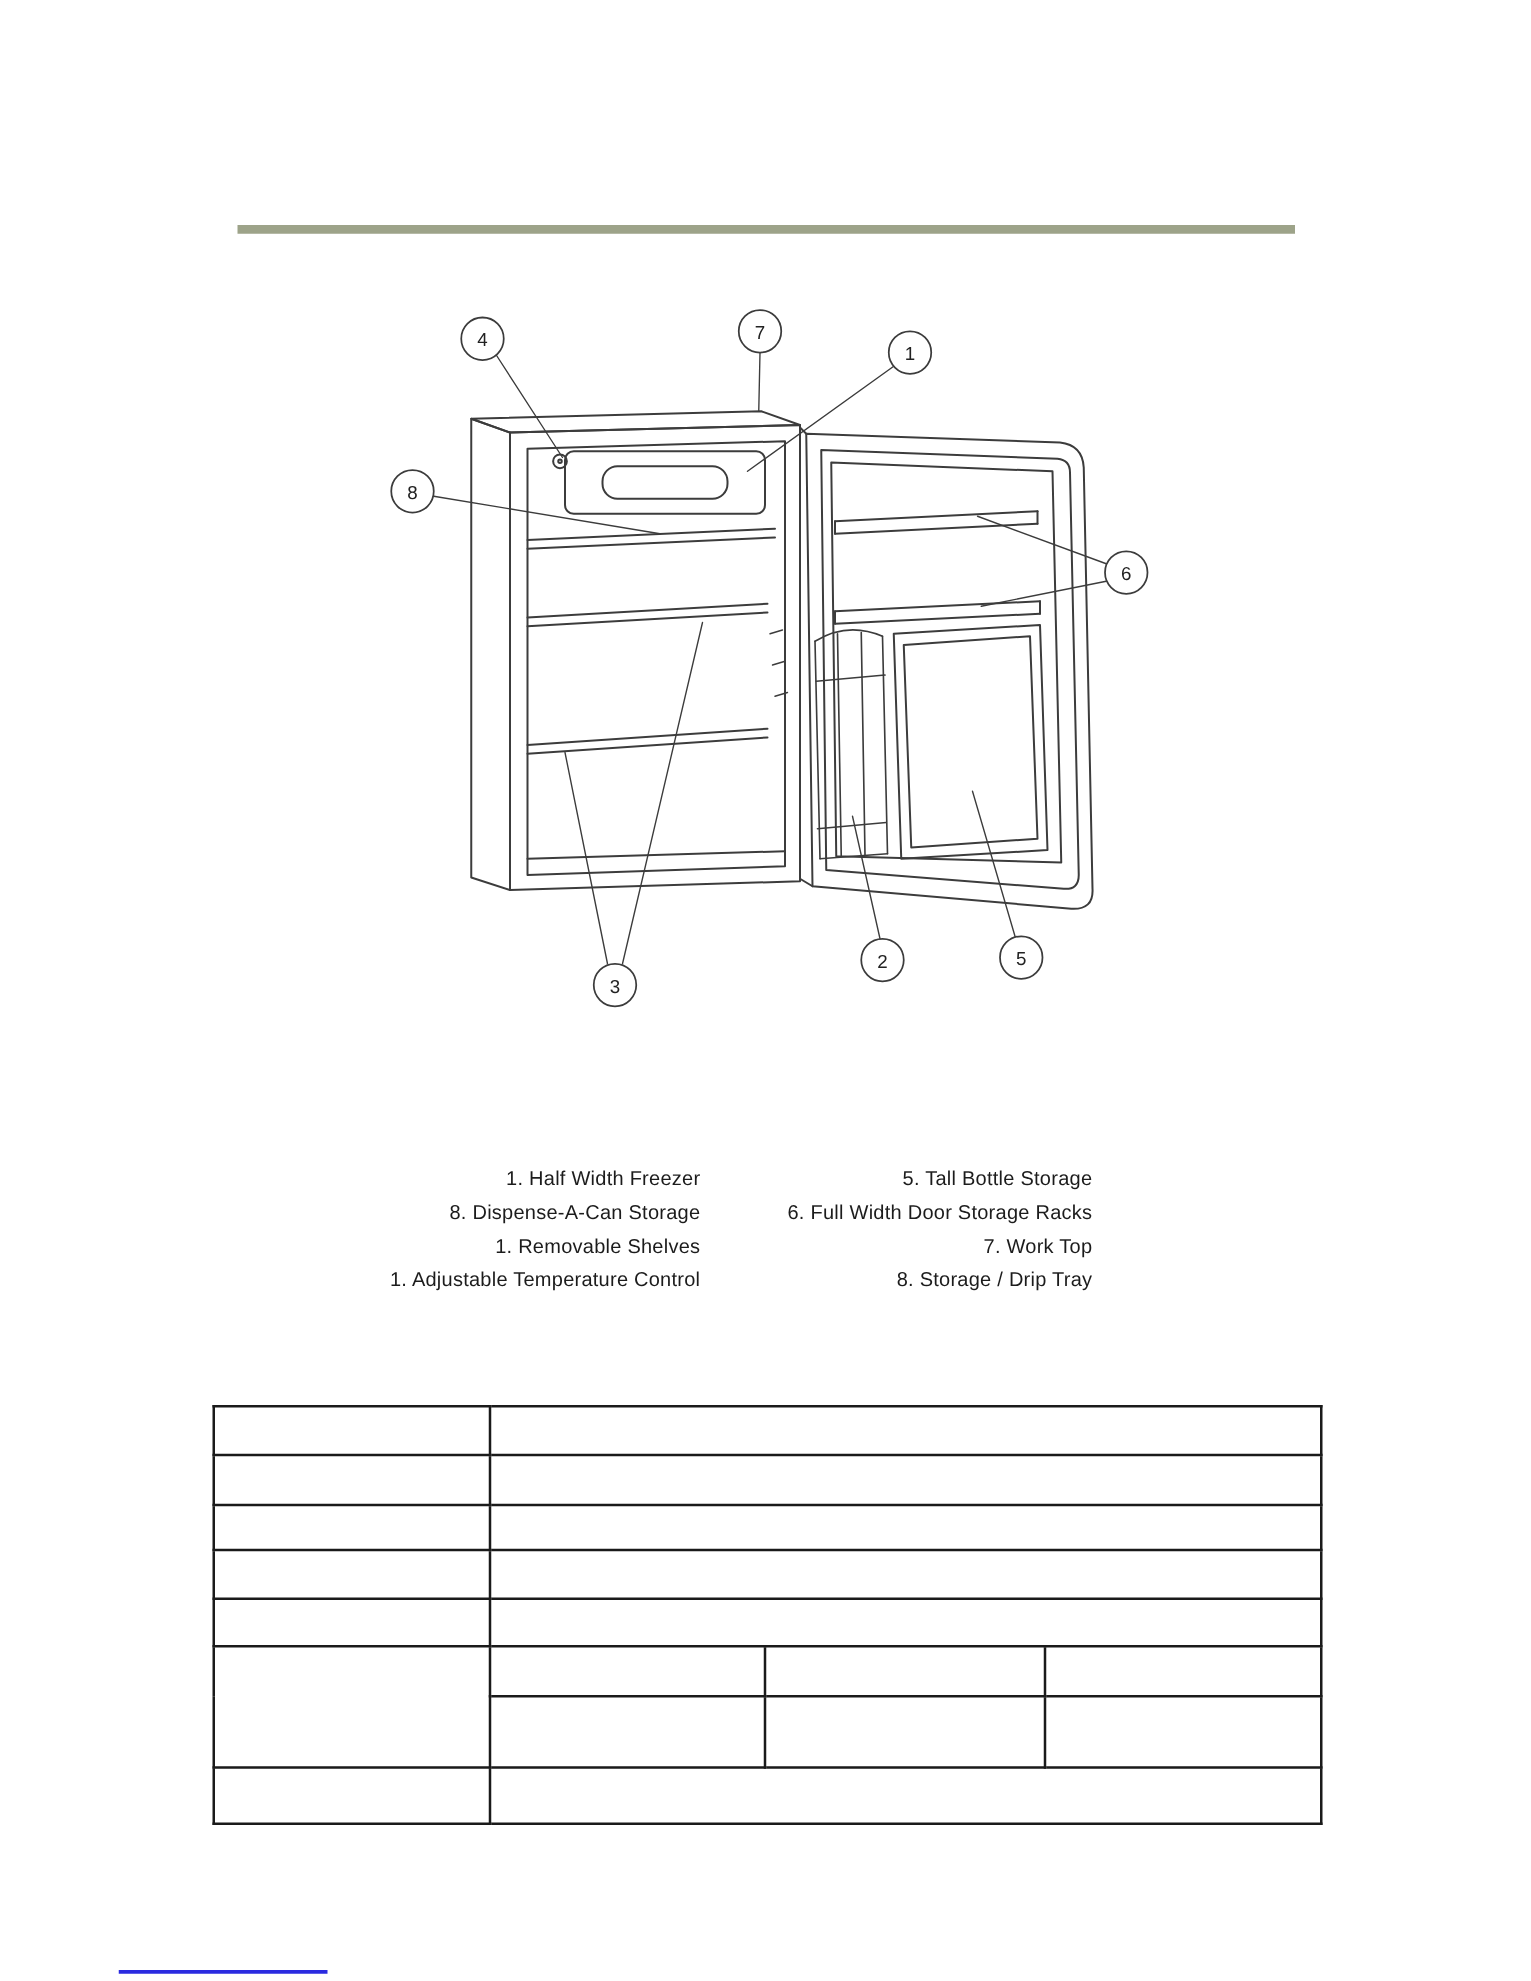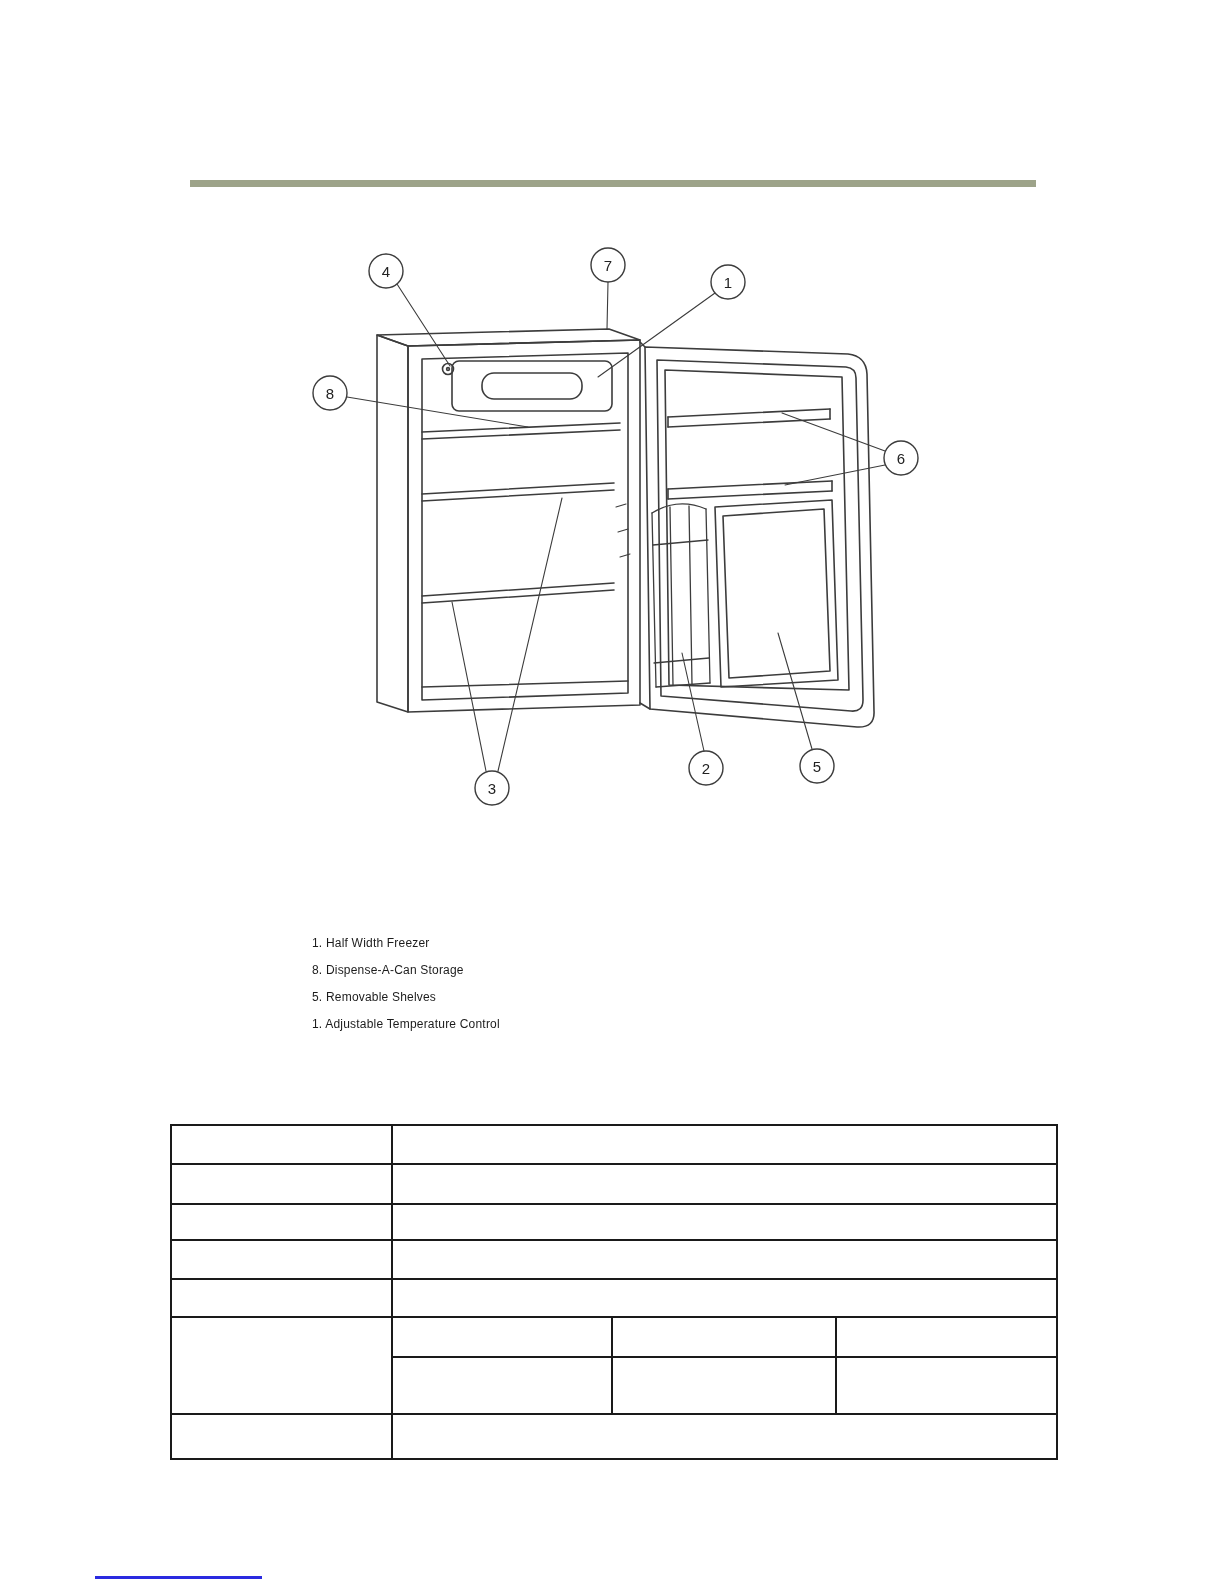--- a/index.html
+++ b/index.html
@@ -23,11 +23,12 @@
   }
   .parts-col {
     position: absolute;
-    font-size: 12px;
+    font-size: 16px;
     line-height: 27px;
     color: #1c1c1c;
     letter-spacing: 0.2px;
     white-space: nowrap;
+    text-align: right;
   }
   .parts-col.left  { left: 312px; top: 930px; }
   .parts-col.right { left: 630px; top: 930px; }

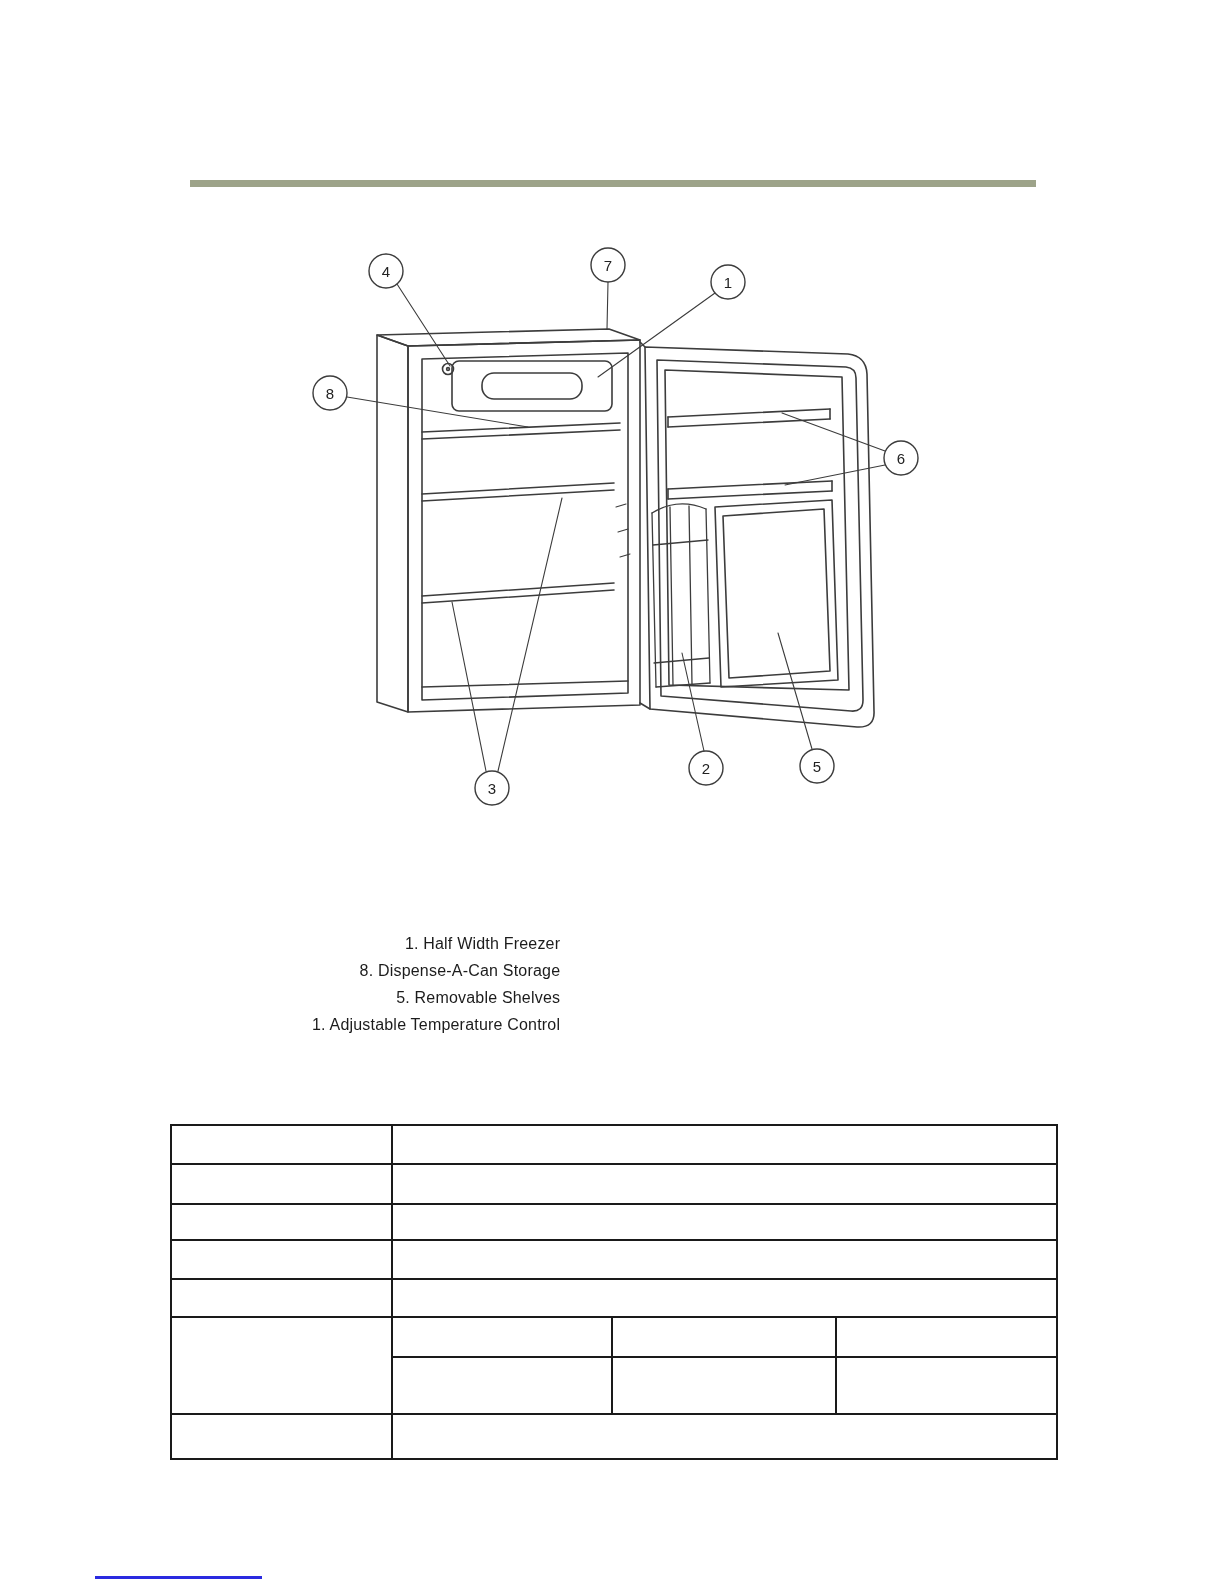--- a/index.html
+++ b/index.html
@@ -194,6 +194,12 @@
     <div>5. Removable Shelves</div>
     <div>1. Adjustable Temperature Control</div>
   </div>
+  <div class="parts-col right">
+    <div>5. Tall Bottle Storage</div>
+    <div>6.  Full Width Door Storage Racks</div>
+    <div>7. Work Top</div>
+    <div>8. Storage / Drip Tray</div>
+  </div>
 
   <table class="spec">
     <colgroup>

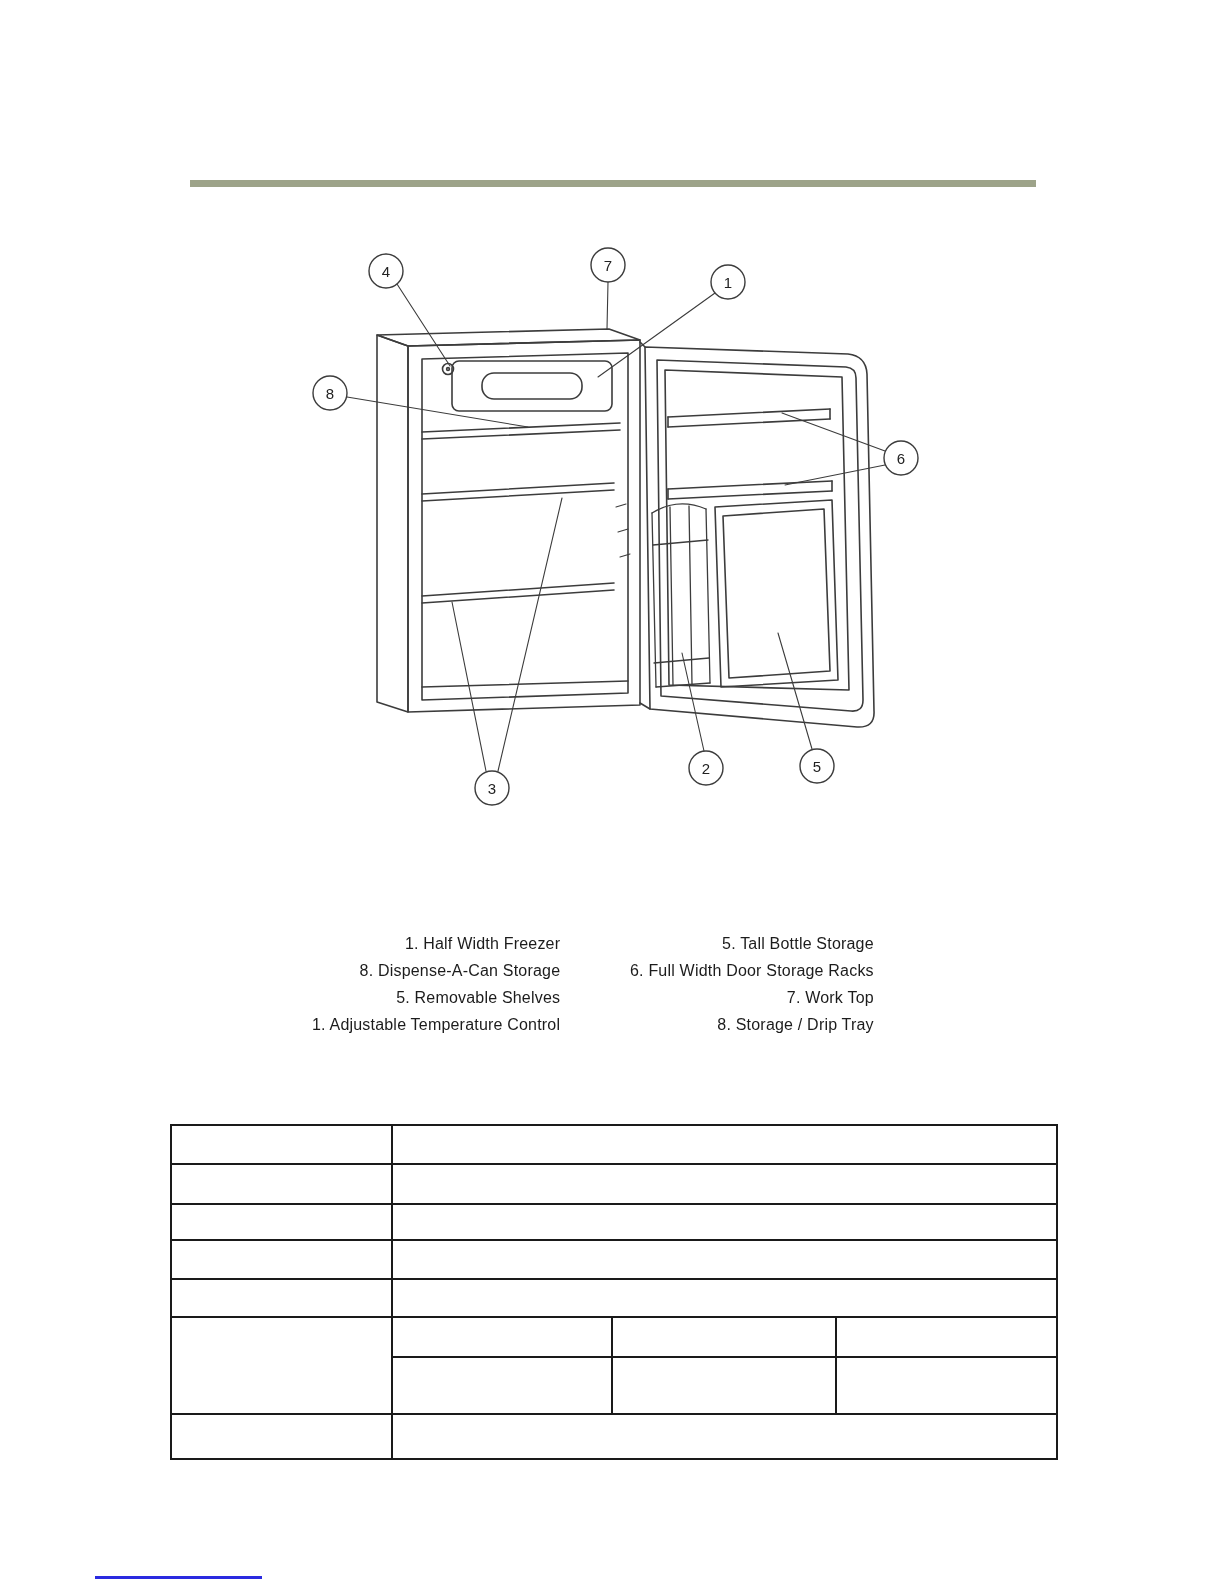--- a/index.html
+++ b/index.html
@@ -191,7 +191,7 @@
   <div class="parts-col left">
     <div>1. Half Width Freezer</div>
     <div>8. Dispense-A-Can Storage</div>
-    <div>5. Removable Shelves</div>
+    <div>1. Removable Shelves</div>
     <div>1. Adjustable Temperature Control</div>
   </div>
   <div class="parts-col right">

